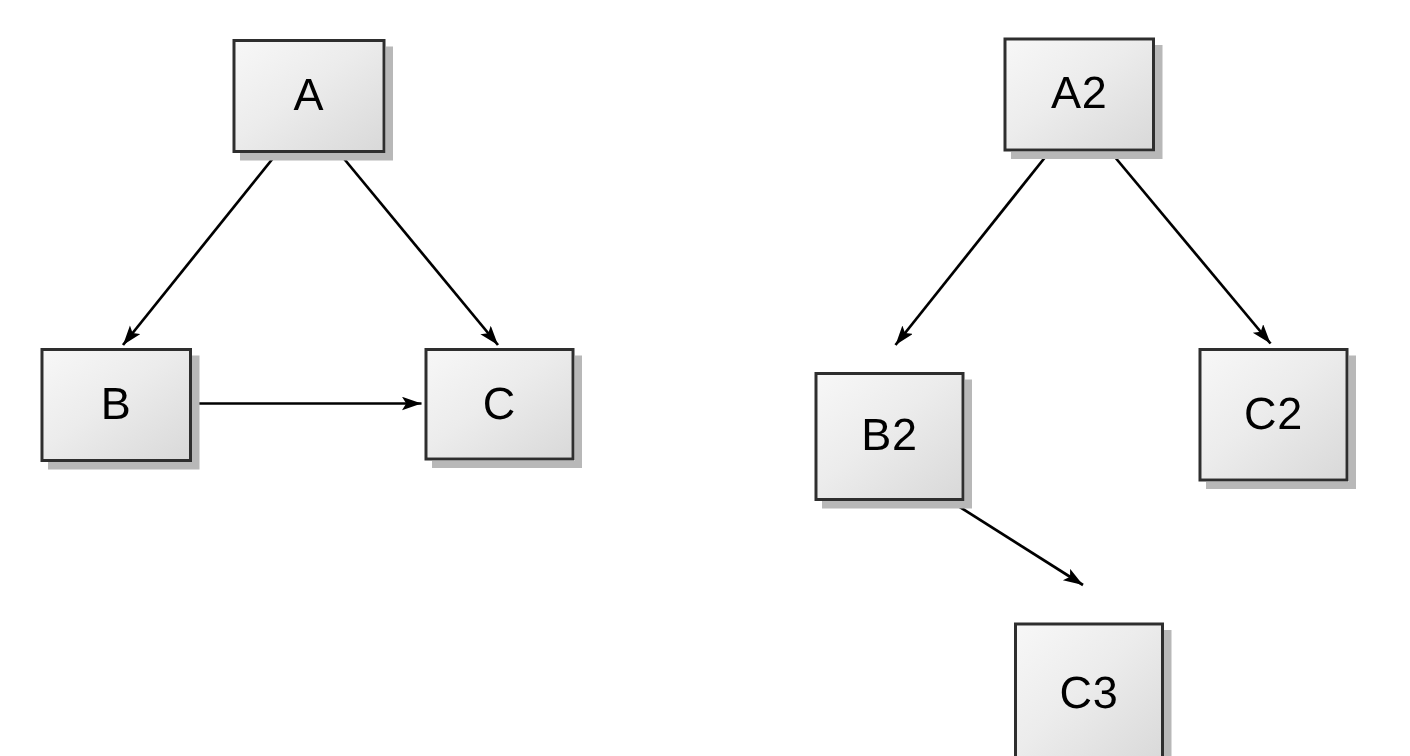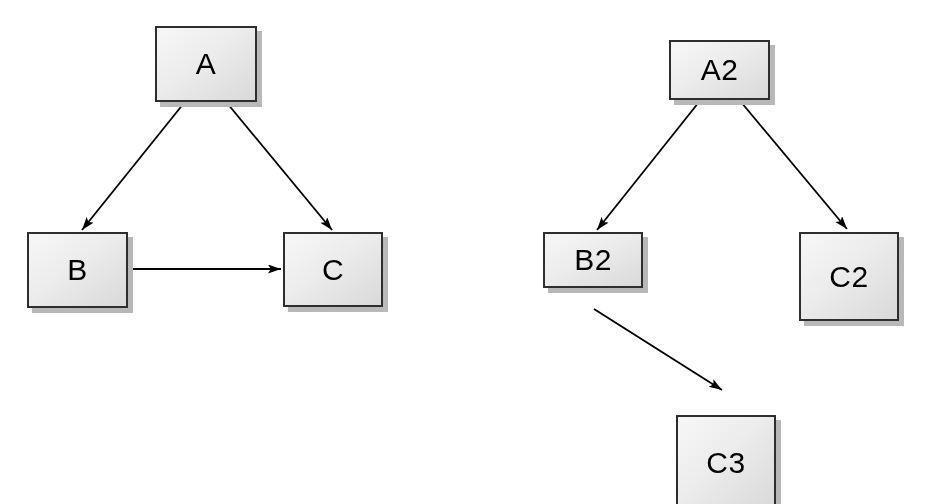--- a/index.html
+++ b/index.html
@@ -67,7 +67,7 @@
       <div class="node" style="left: 283px; top: 232px; width: 100px; height: 75px;">
         <span class="node-label">C</span>
       </div>
-      <div class="node" style="left: 669px; top: 40px; width: 101px; height: 60px;">
+      <div class="node" style="left: 669px; top: 25px; width: 101px; height: 76px;">
         <span class="node-label">A2</span>
       </div>
       <div class="node" style="left: 543px; top: 232px; width: 100px; height: 56px;">

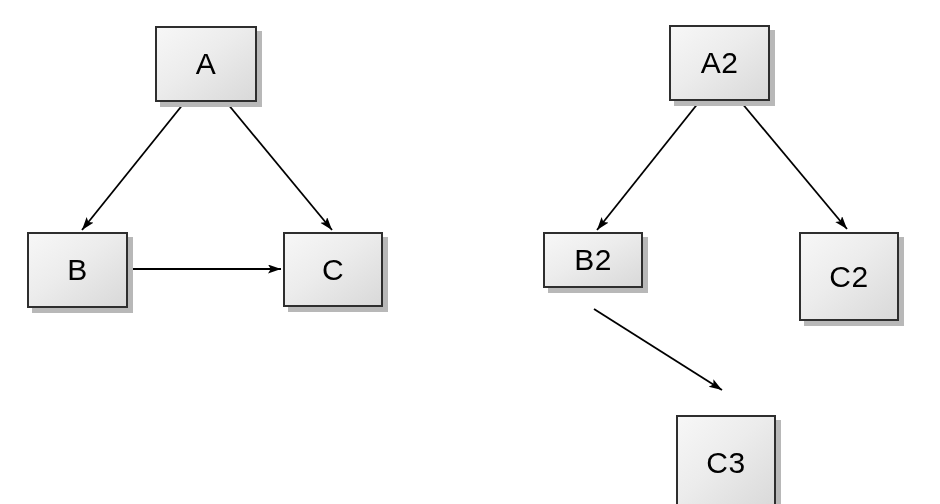--- a/index.html
+++ b/index.html
@@ -70,7 +70,7 @@
       <div class="node" style="left: 669px; top: 25px; width: 101px; height: 76px;">
         <span class="node-label">A2</span>
       </div>
-      <div class="node" style="left: 543px; top: 232px; width: 100px; height: 56px;">
+      <div class="node" style="left: 543px; top: 248px; width: 100px; height: 86px;">
         <span class="node-label">B2</span>
       </div>
       <div class="node" style="left: 799px; top: 232px; width: 100px; height: 89px;">

